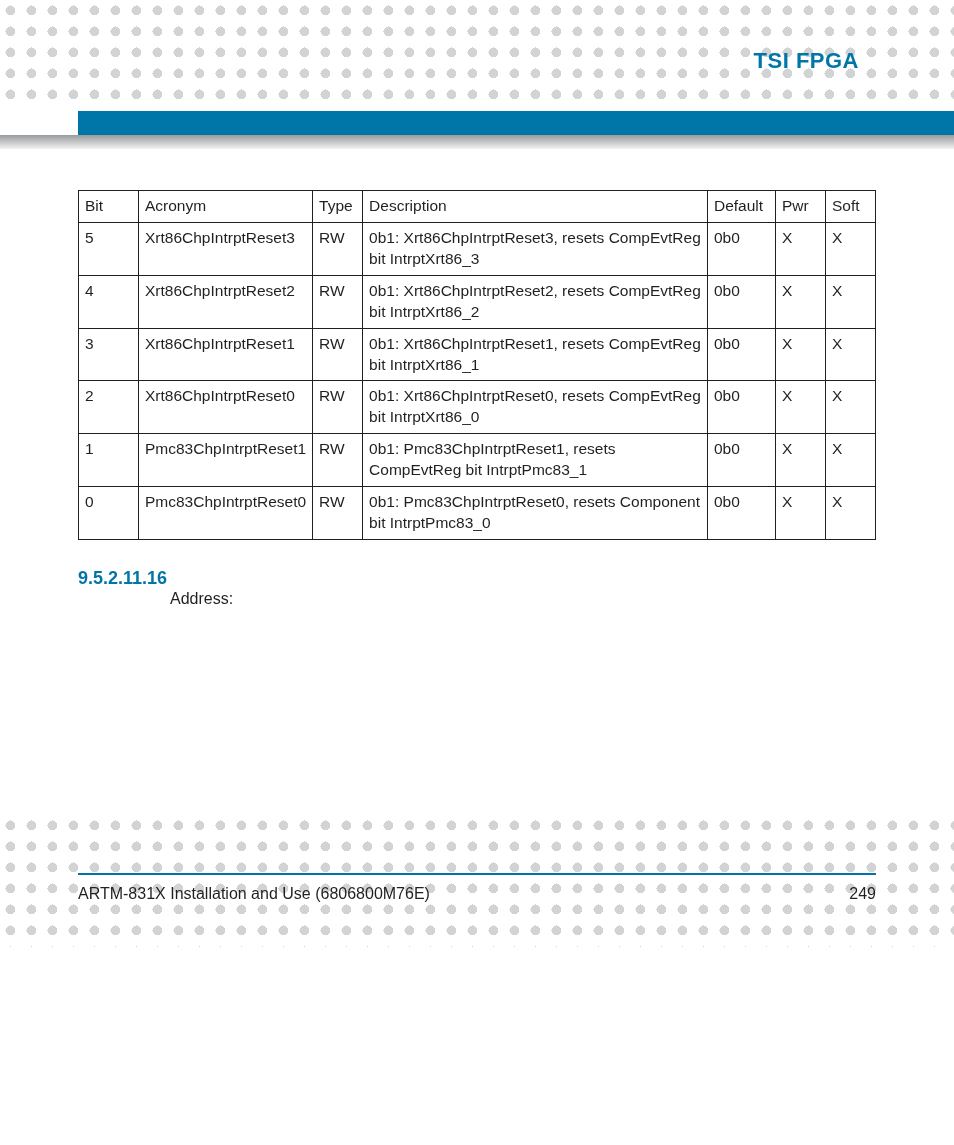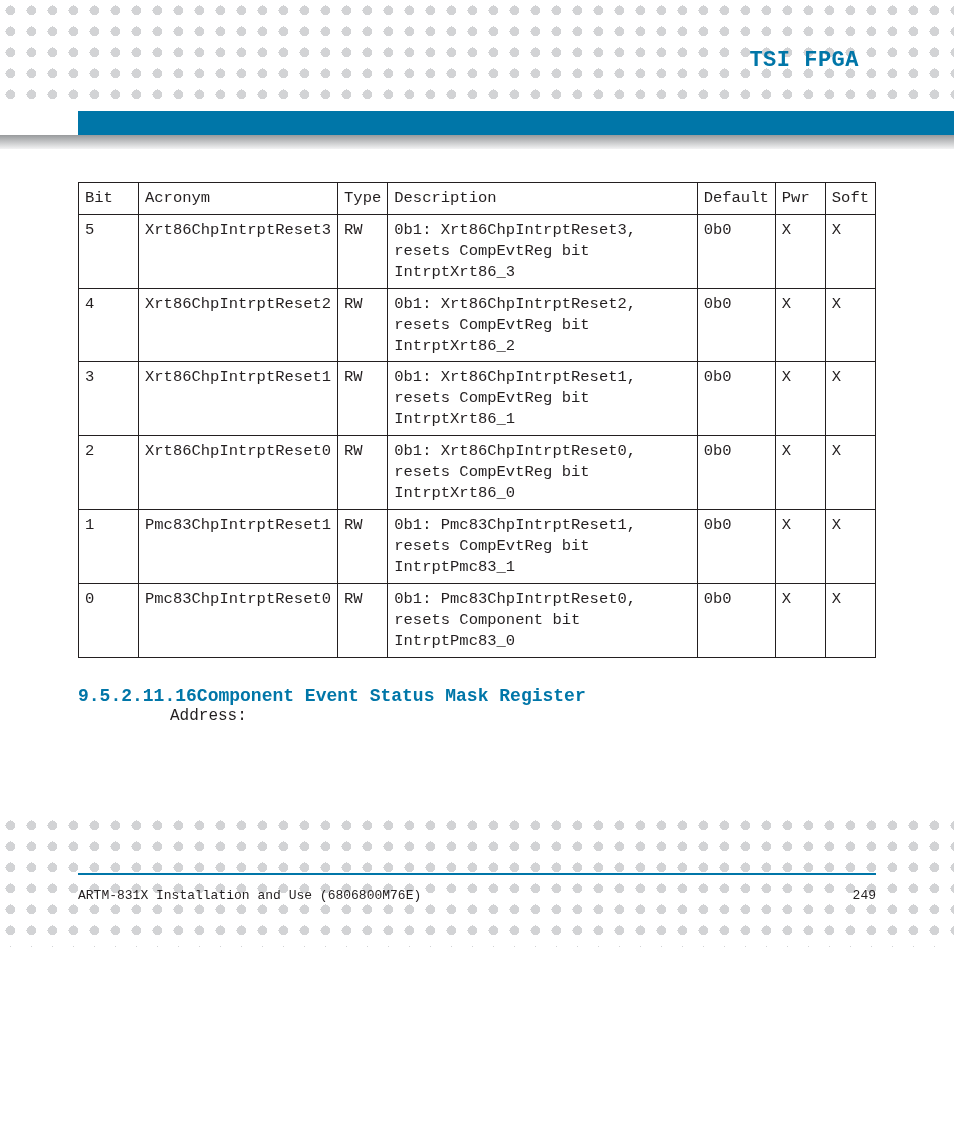--- a/index.html
+++ b/index.html
@@ -4,7 +4,7 @@
 <style>
   * { box-sizing: border-box; margin: 0; padding: 0; }
   html, body { width: 954px; height: 1145px; font-family: "Segoe UI", "Myriad Pro", Arial, sans-serif; background: #fff; color: #231f20; }
-  .page { position: relative; width: 954px; height: 947px; overflow: hidden; font-family: Liberation Mono, monospace; }
+  .page { position: relative; width: 954px; height: 947px; overflow: hidden; }
 
   
   .dots {

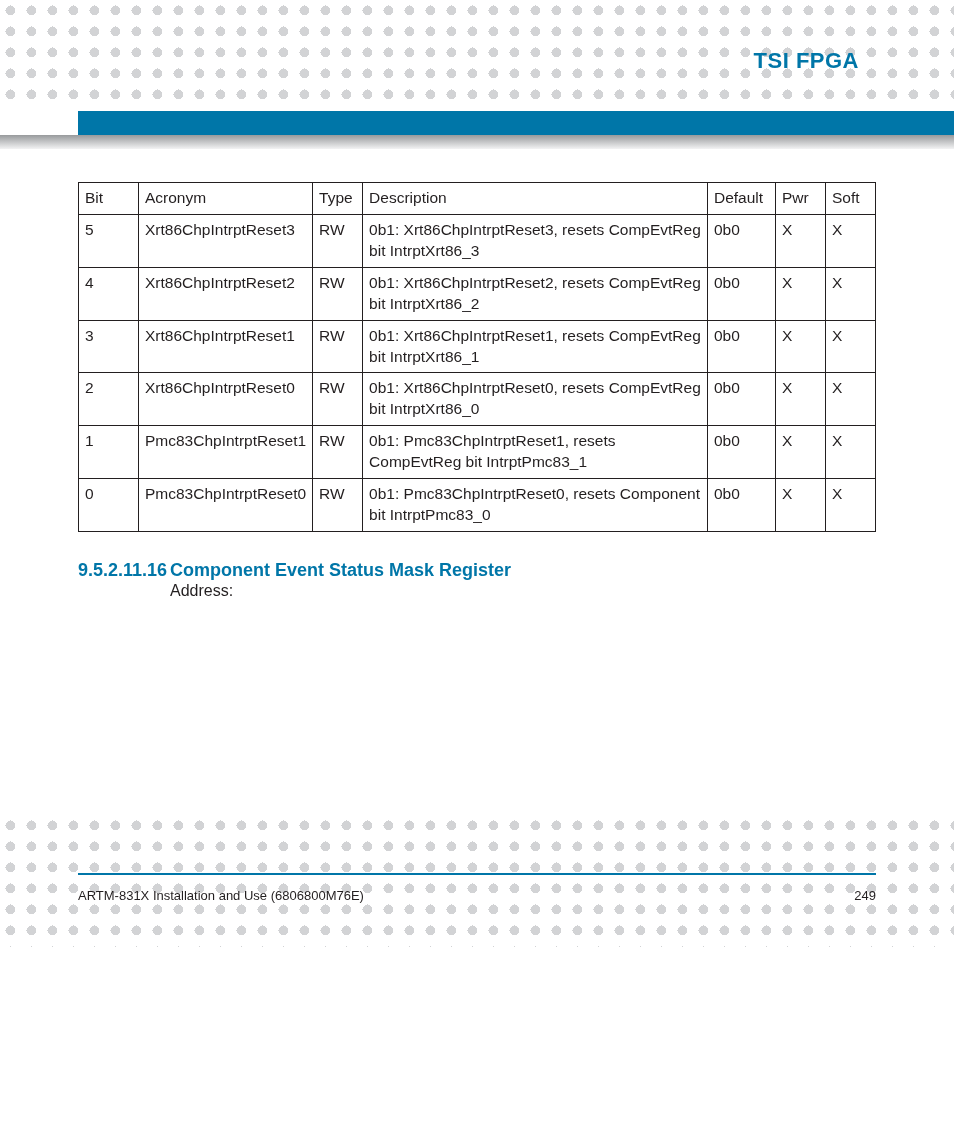--- a/index.html
+++ b/index.html
@@ -51,7 +51,7 @@
   
   .content {
     position: absolute;
-    top: 182px;
+    top: 190px;
     left: 78px;
     right: 78px;
     z-index: 3;

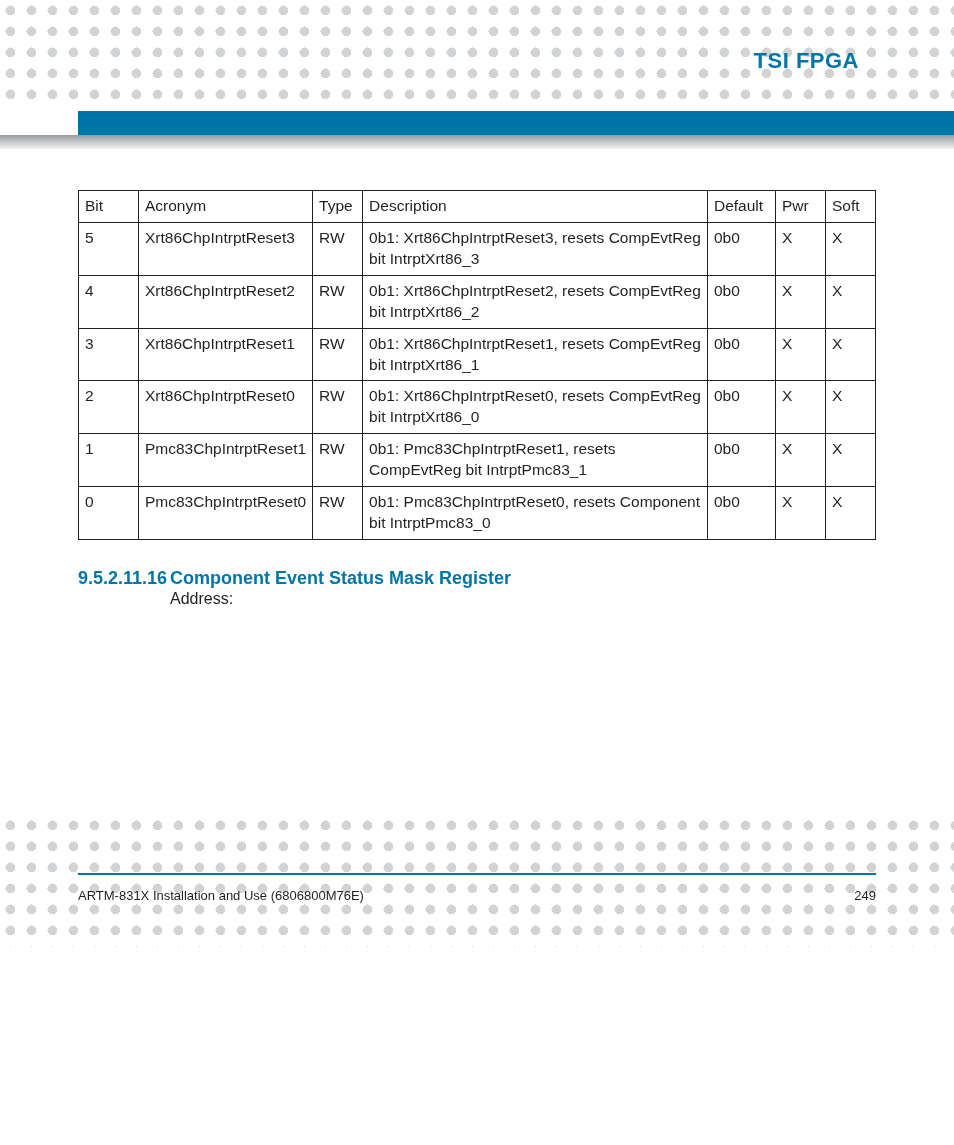--- a/index.html
+++ b/index.html
@@ -83,7 +83,7 @@
   .section-heading {
     margin-top: 28px;
     display: flex;
-    gap: 0;
+    gap: 18px;
     font-size: 18px;
     font-weight: 700;
     color: #0076a8;

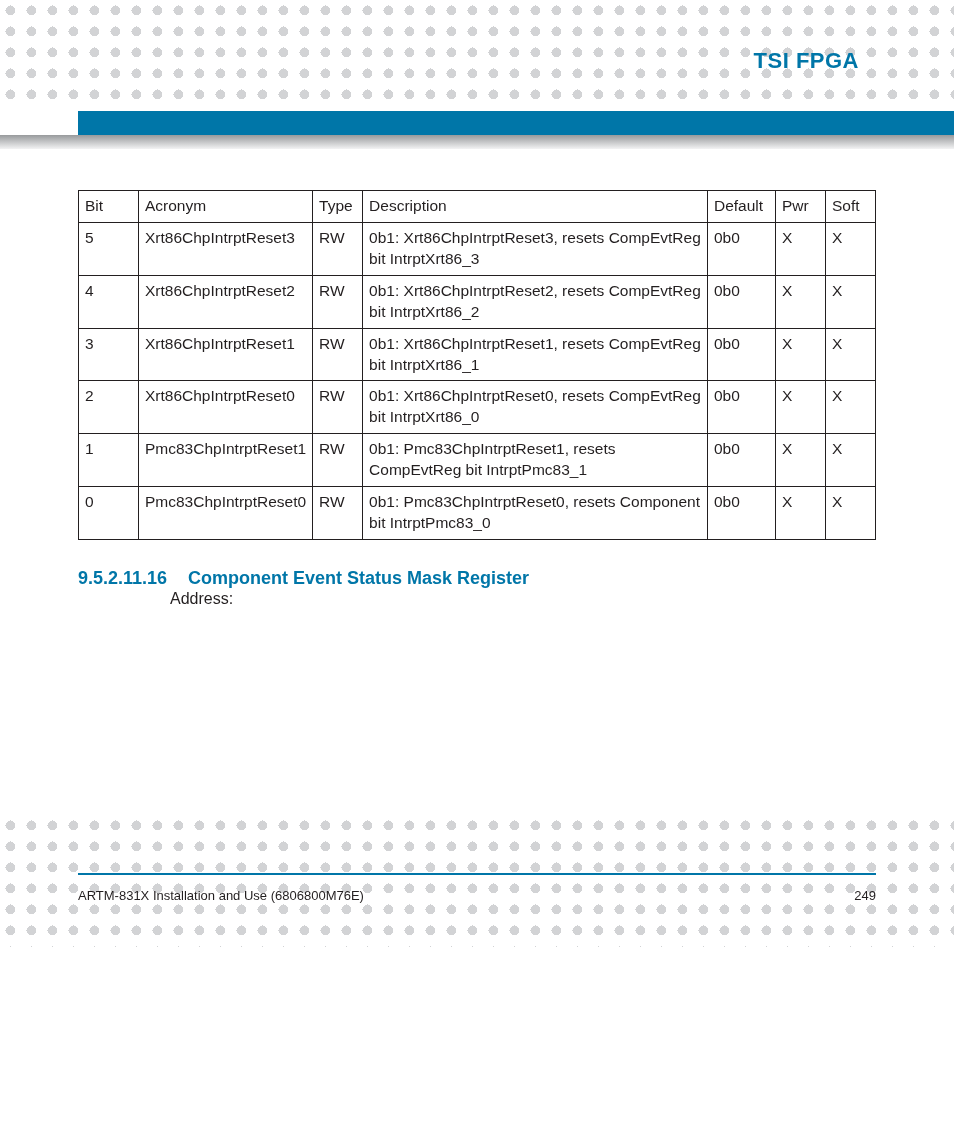--- a/index.html
+++ b/index.html
@@ -214,7 +214,6 @@
 
     <div class="section-heading">
       <span class="sec-num">9.5.2.11.16</span>
-      <span>Component Event Status Mask Register</span>
     </div>
 
     <div class="body-block">

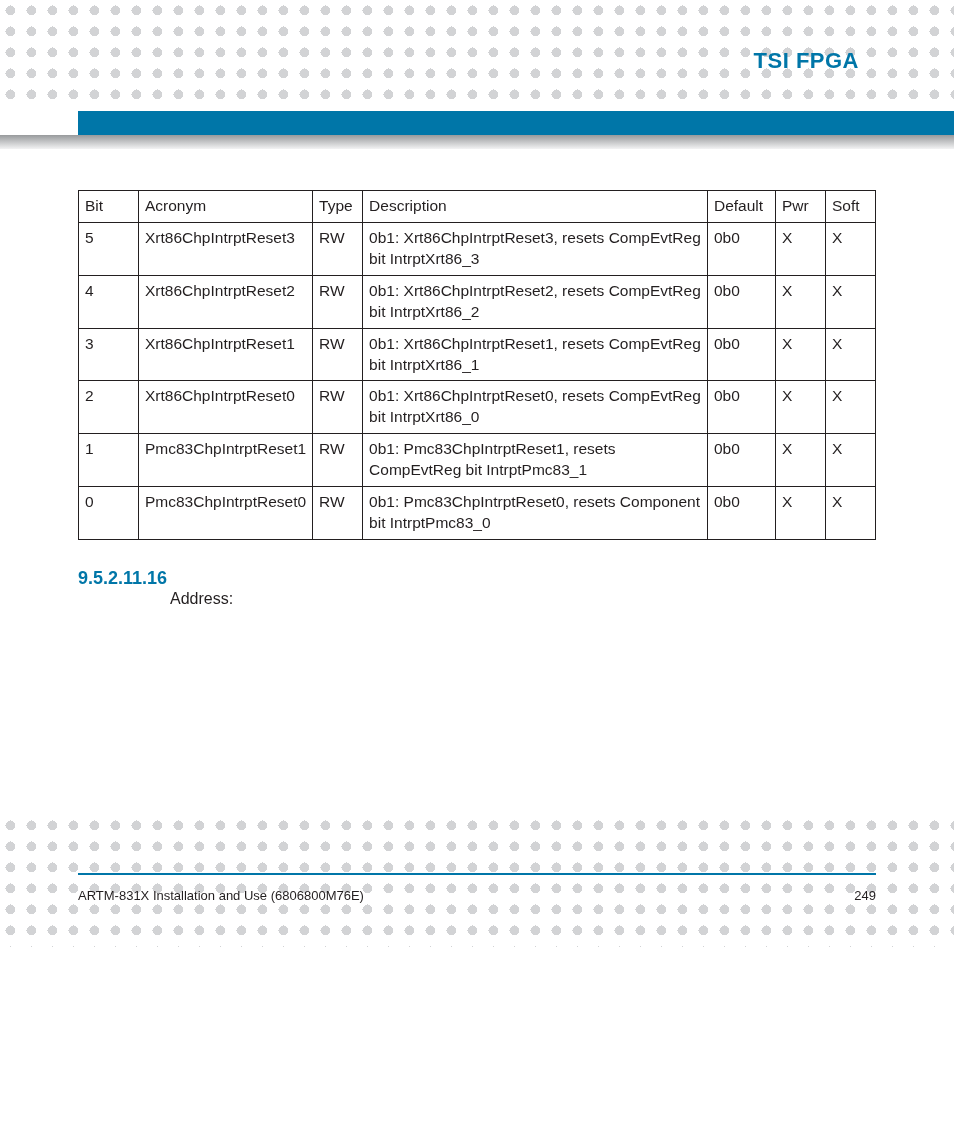--- a/index.html
+++ b/index.html
@@ -114,7 +114,7 @@
     display: flex;
     justify-content: space-between;
     align-items: flex-start;
-    font-size: 13px;
+    font-size: 16px;
     color: #231f20;
     z-index: 3;
   }

